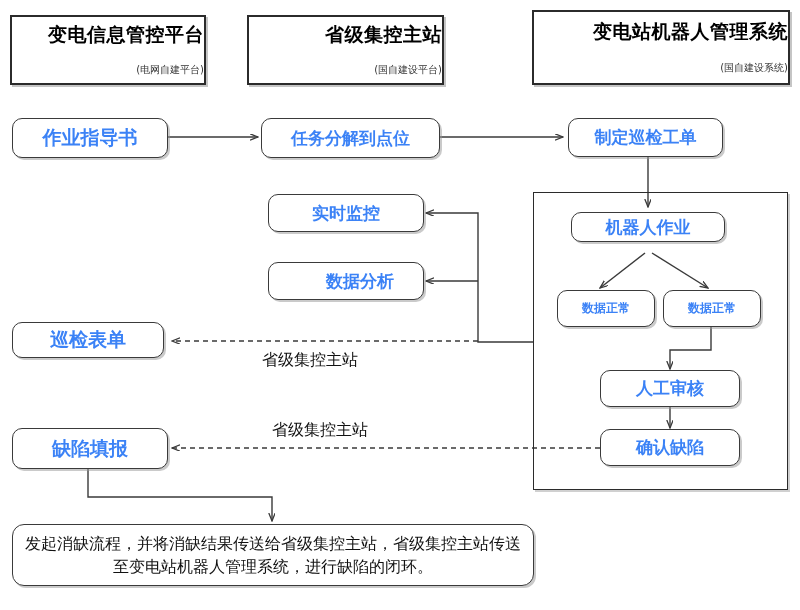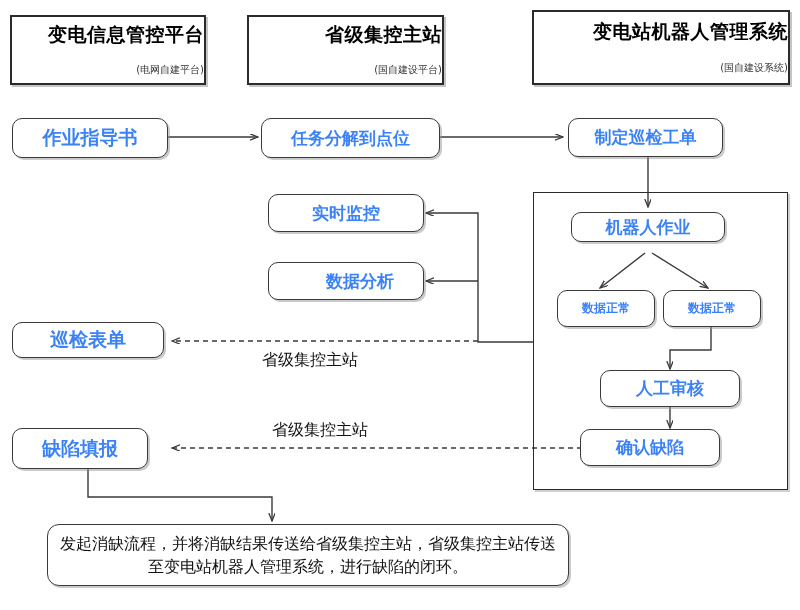--- a/index.html
+++ b/index.html
@@ -179,7 +179,7 @@
 
   <div class="rbox big" style="left:12px; top:322px; width:152px; height:36px;">巡检表单</div>
 
-  <div class="rbox big" style="left:12px; top:428px; width:136px; height:41px;">缺陷填报</div>
+  <div class="rbox big" style="left:12px; top:428px; width:156px; height:41px;">缺陷填报</div>
 
   <div class="rbox med" style="left:571px; top:212px; width:154px; height:30px;">机器人作业</div>
 

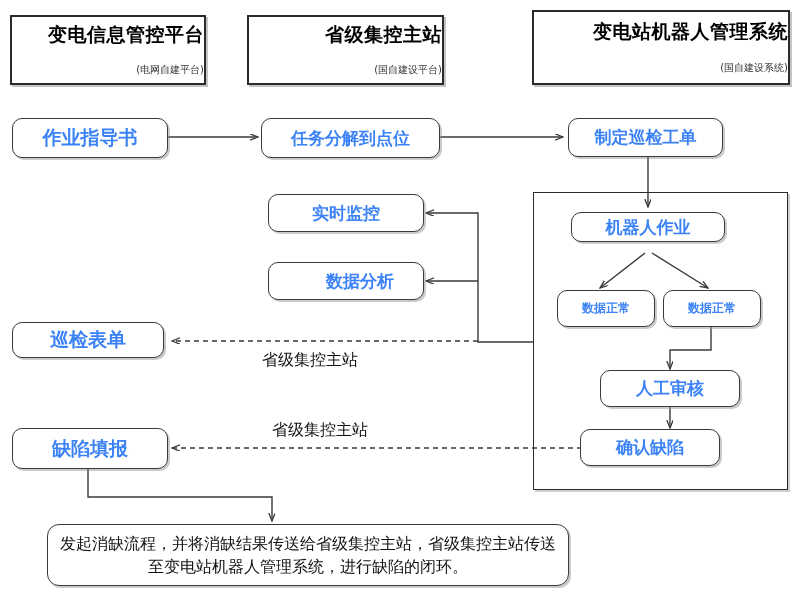--- a/index.html
+++ b/index.html
@@ -189,7 +189,7 @@
 
   <div class="rbox med" style="left:600px; top:370px; width:140px; height:37px;">人工审核</div>
 
-  <div class="rbox med" style="left:580px; top:429px; width:140px; height:37px;">确认缺陷</div>
+  <div class="rbox med" style="left:600px; top:429px; width:140px; height:37px;">确认缺陷</div>
 
   <div class="edgelabel" style="left:262px; top:350px;">省级集控主站</div>
 

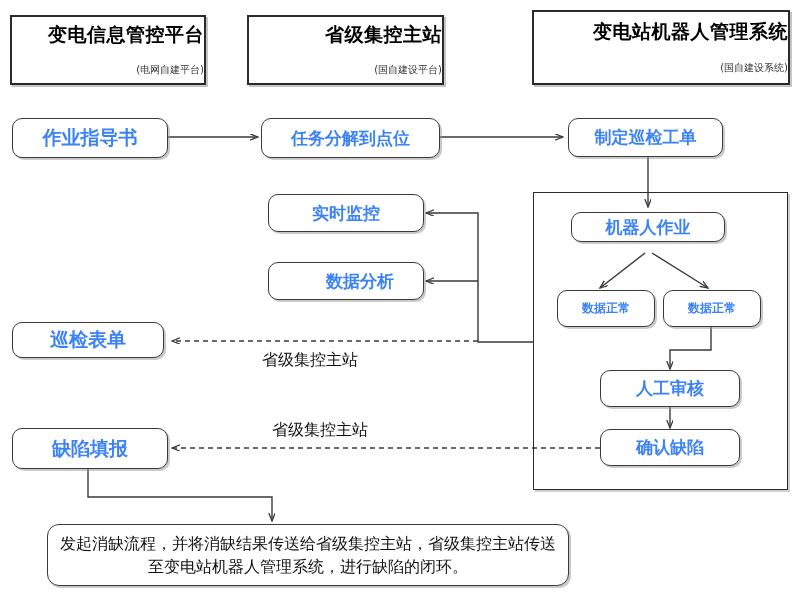--- a/index.html
+++ b/index.html
@@ -72,7 +72,6 @@
     justify-content: center;
     padding: 0 12px;
     box-shadow: 2px 2px 0 rgba(150,150,150,0.5);
-    margin-left: 35px;
   }
   .notebox .ntext {
     font-size: 16px;

